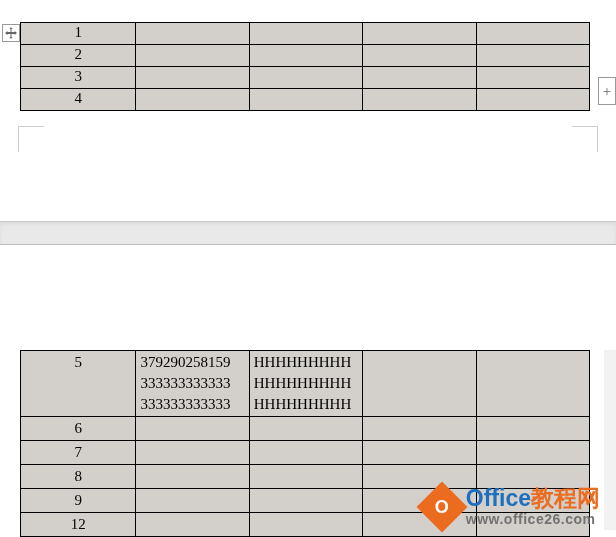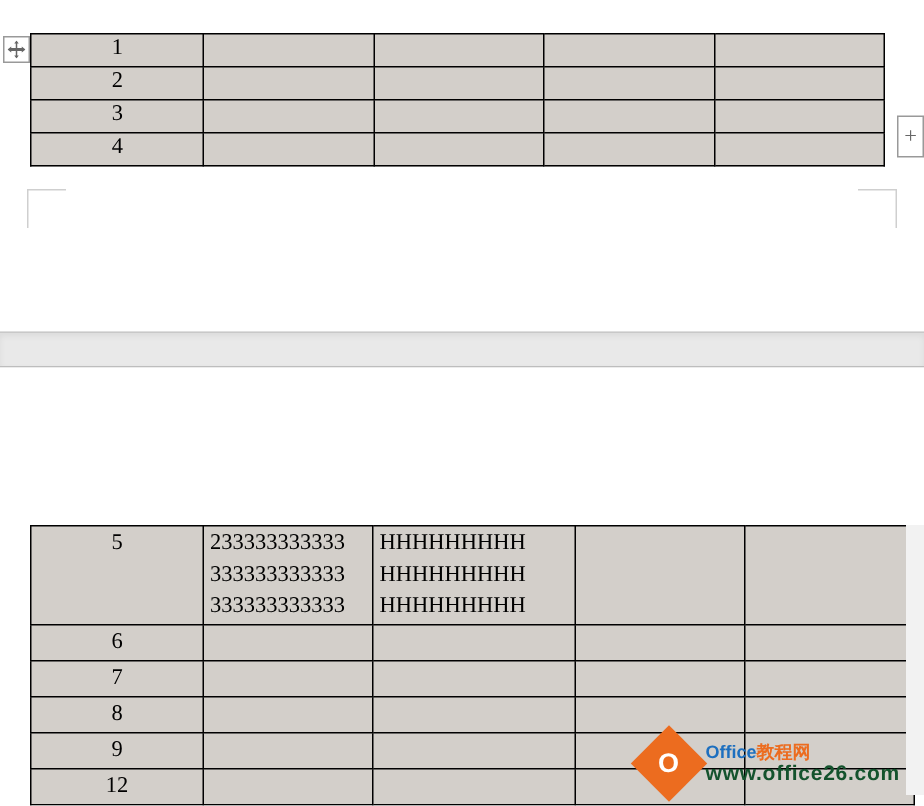--- a/index.html
+++ b/index.html
@@ -215,7 +215,7 @@
   <tbody>
       <tr>
     <td class="c0 tall">5</td>
-    <td class="c1 tall">233333333333
+    <td class="c1 tall">379290258159
 333333333333
 333333333333</td>
     <td class="c2 tall">HHHHHHHHH

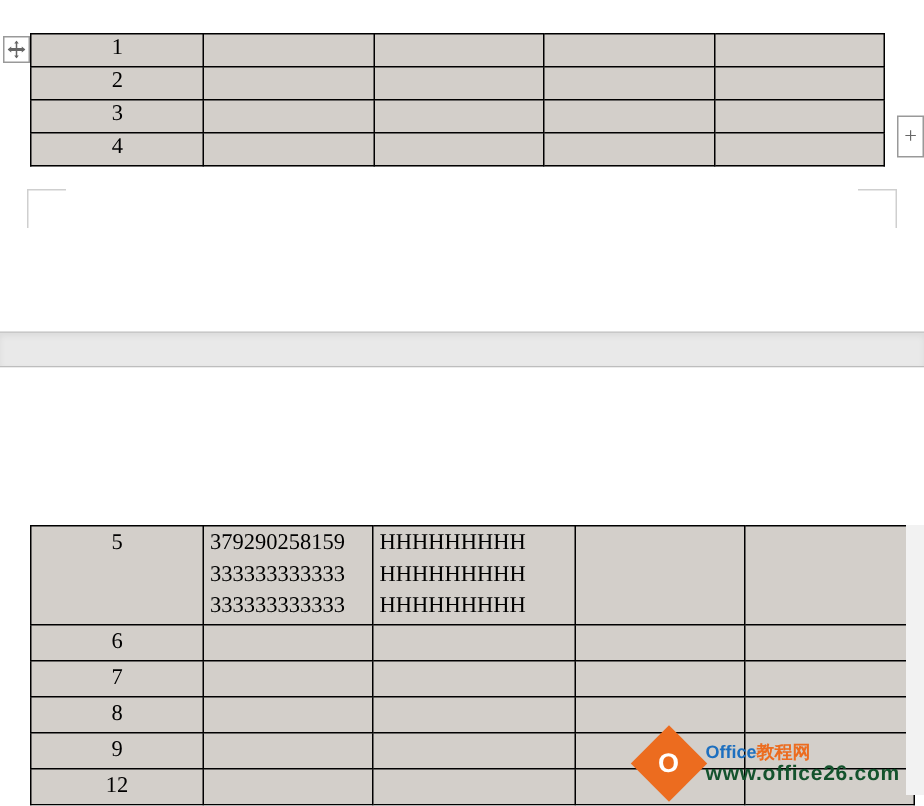--- a/index.html
+++ b/index.html
@@ -82,7 +82,7 @@
     }
     .tbl2 td.c0 { width: 115px; text-align: center; }
     .tbl2 td.c1 { width: 113px; white-space: pre-line; }
-    .tbl2 td.c2 { width: 135px; white-space: pre-line; }
+    .tbl2 td.c2 { width: 113px; white-space: pre-line; }
     .tbl2 td.c3 { width: 113px; }
     .tbl2 td.c4 { width: 113px; }
     .tbl2 td.tall { height: 62px; }

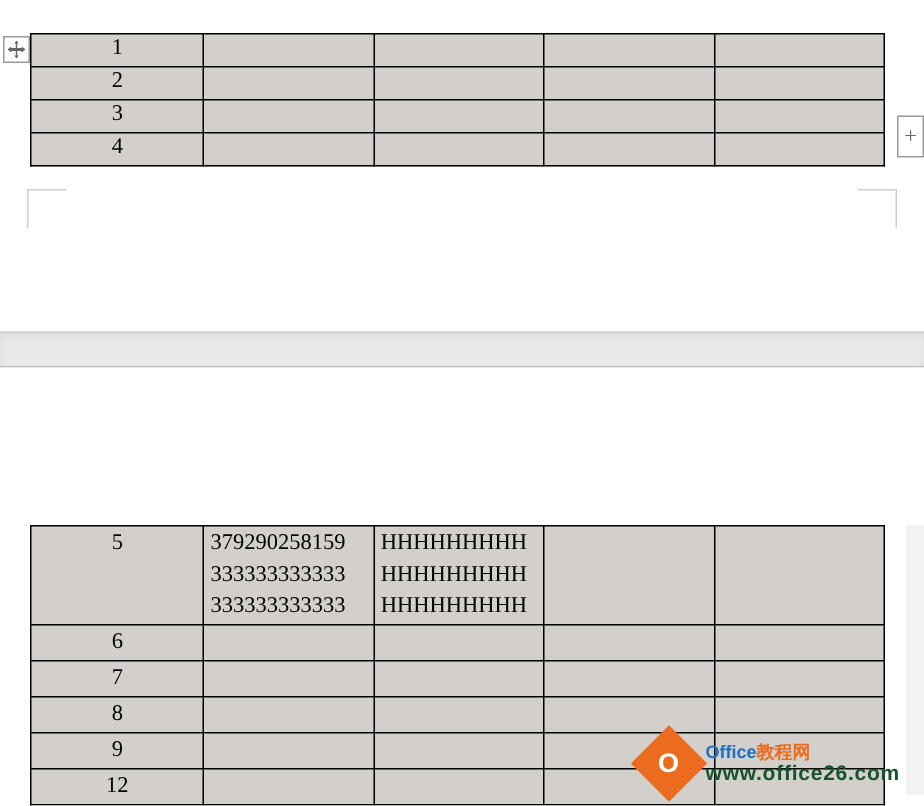--- a/index.html
+++ b/index.html
@@ -139,7 +139,7 @@
       font-weight: bold;
     }
     .wm-text { display: flex; flex-direction: column; line-height: 1.1; }
-    .wm-line1 { font-size: 12px; }
+    .wm-line1 { font-size: 23px; }
     .wm-line1 .c1 { color: #1d6fbf; }
     .wm-line1 .c2 { color: #ec6c1f; }
     .wm-line2 { font-size: 14px; color: #14532d; letter-spacing: .5px; }

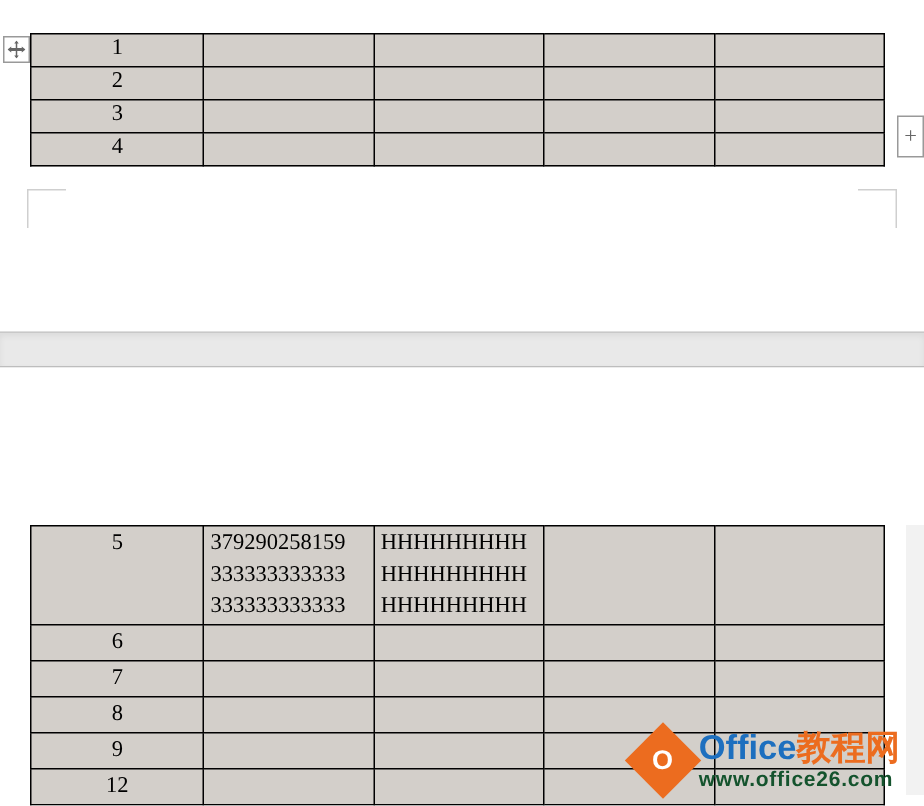--- a/index.html
+++ b/index.html
@@ -142,7 +142,7 @@
     .wm-line1 { font-size: 23px; }
     .wm-line1 .c1 { color: #1d6fbf; }
     .wm-line1 .c2 { color: #ec6c1f; }
-    .wm-line2 { font-size: 14px; color: #14532d; letter-spacing: .5px; }
+    .wm-line2 { font-size: 14px; color: #737373; letter-spacing: .5px; }
     .scroll-deco {
       position: absolute;
       right: 0;

